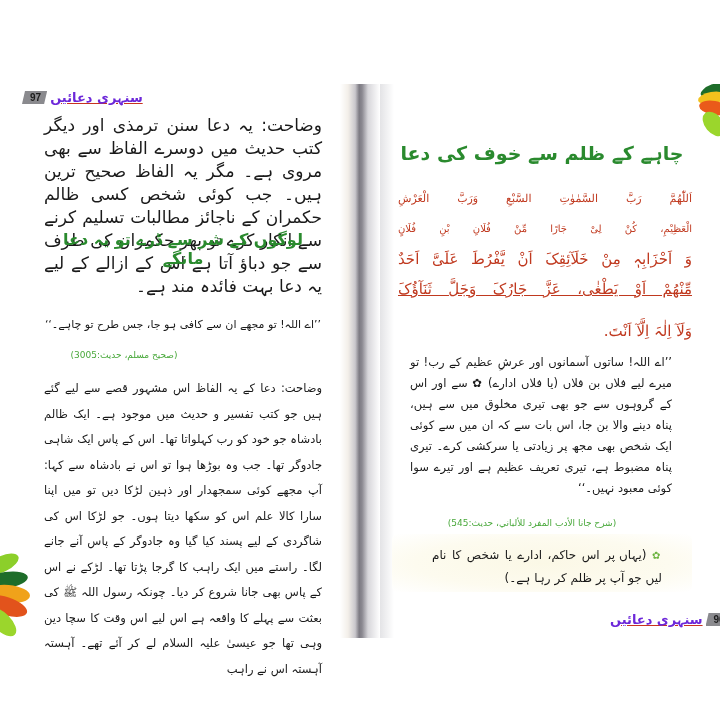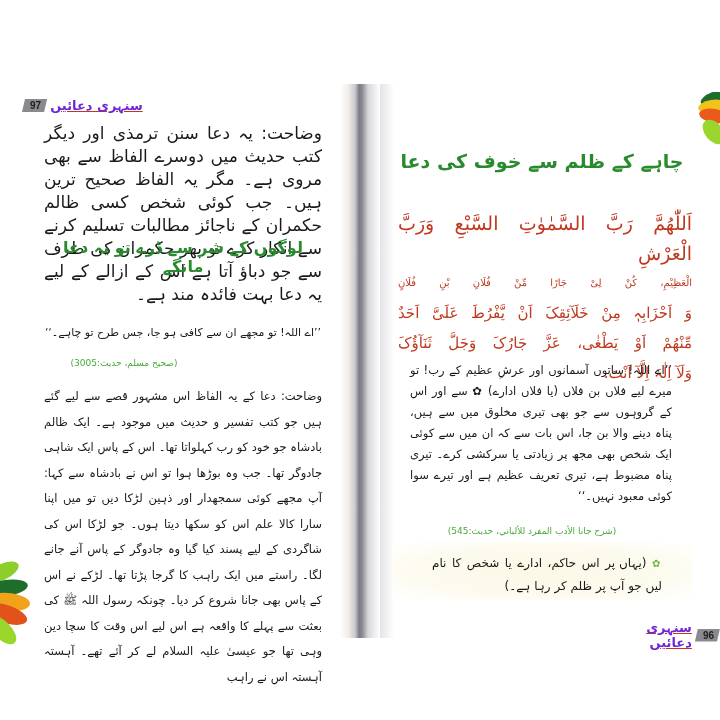--- a/index.html
+++ b/index.html
@@ -8,7 +8,7 @@
     font-family: "DejaVu Sans", sans-serif;
   }
   .spread { position:absolute; left:0; top:84px; width:720px; height:554px; }
-  .page { position:absolute; top:8px; height:554px; background:#ffffff; }
+  .page { position:absolute; top:0; height:554px; background:#ffffff;padding-left:28px; }
   .page-left { left:0; width:358px; }
   .page-right { left:372px; width:348px; }
   .spine {

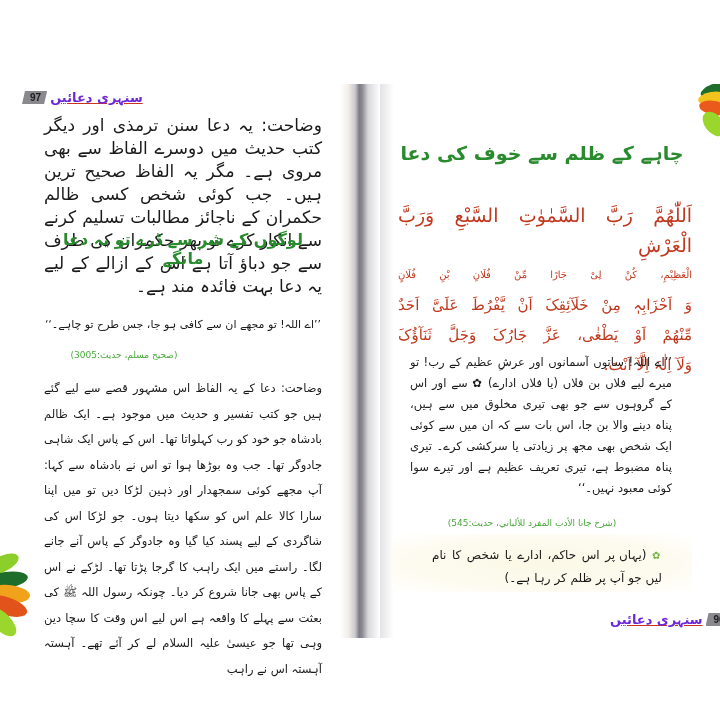--- a/index.html
+++ b/index.html
@@ -81,7 +81,7 @@
     <div class="heading-green" style="position:absolute; left:20px; top:58px; width:300px; font-size:19px;">چاہے کے ظلم سے خوف کی دعا</div>
 
     <div style="position:absolute; left:26px; top:100px; width:294px;">
-      <div class="arabic-red" style="font-size:19px; line-height:30px; text-align:justify; text-align-last:justify;margin-top:16px;">اَللّٰھُمَّ رَبَّ السَّمٰوٰتِ السَّبْعِ وَرَبَّ الْعَرْشِ</div>
+      <div class="arabic-red" style="font-size:11px; line-height:30px; text-align:justify; text-align-last:justify;">اَللّٰھُمَّ رَبَّ السَّمٰوٰتِ السَّبْعِ وَرَبَّ الْعَرْشِ</div>
       <div class="arabic-red" style="font-size:10px; line-height:30px; text-align:justify; text-align-last:justify;">الْعَظِیْمِ، کُنْ لِیْ جَارًا مِّنْ فُلَانِ بْنِ فُلَانٍ</div>
       <div class="arabic-red" style="font-size:15px; line-height:30px; text-align:justify; text-align-last:justify;">وَ اَحْزَابِہٖ مِنْ خَلَآئِقِکَ اَنْ یَّفْرُطَ عَلَیَّ اَحَدٌ</div>
       <div class="arabic-red" style="font-size:15px; line-height:30px; text-align:justify; text-align-last:justify;">مِّنْھُمْ اَوْ یَطْغٰی، عَزَّ جَارُکَ وَجَلَّ ثَنَآؤُکَ</div>

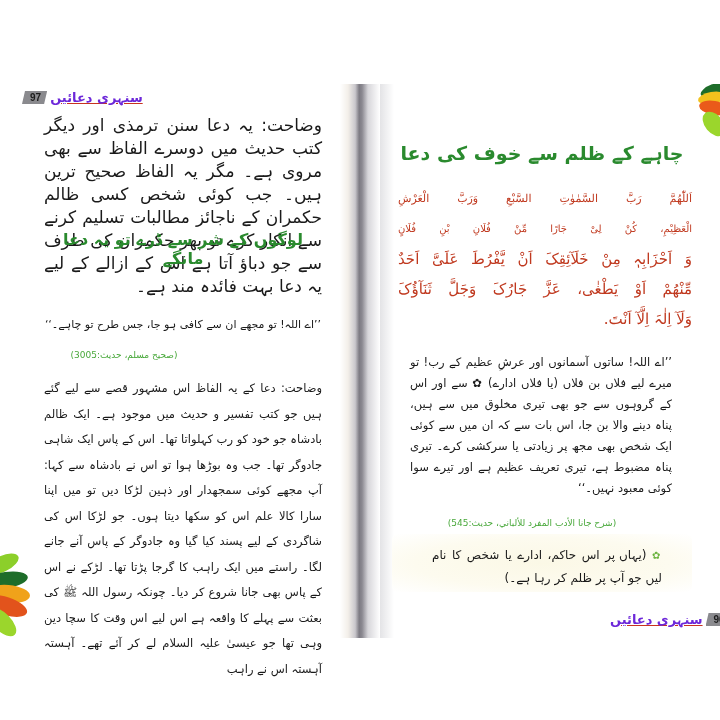--- a/index.html
+++ b/index.html
@@ -84,7 +84,7 @@
       <div class="arabic-red" style="font-size:11px; line-height:30px; text-align:justify; text-align-last:justify;">اَللّٰھُمَّ رَبَّ السَّمٰوٰتِ السَّبْعِ وَرَبَّ الْعَرْشِ</div>
       <div class="arabic-red" style="font-size:10px; line-height:30px; text-align:justify; text-align-last:justify;">الْعَظِیْمِ، کُنْ لِیْ جَارًا مِّنْ فُلَانِ بْنِ فُلَانٍ</div>
       <div class="arabic-red" style="font-size:15px; line-height:30px; text-align:justify; text-align-last:justify;">وَ اَحْزَابِہٖ مِنْ خَلَآئِقِکَ اَنْ یَّفْرُطَ عَلَیَّ اَحَدٌ</div>
-      <div class="arabic-red" style="font-size:15px; line-height:30px; text-align:justify; text-align-last:justify;">مِّنْھُمْ اَوْ یَطْغٰی، عَزَّ جَارُکَ وَجَلَّ ثَنَآؤُکَ</div>
+      <div class="arabic-red" style="font-size:15px; line-height:30px; text-align:justify; text-align-last:justify;text-decoration:underline;">مِّنْھُمْ اَوْ یَطْغٰی، عَزَّ جَارُکَ وَجَلَّ ثَنَآؤُکَ</div>
       <div class="arabic-red" style="font-size:15px; line-height:30px; text-align:right;">وَلَآ اِلٰہَ اِلَّآ اَنْتَ.</div>
     </div>
 

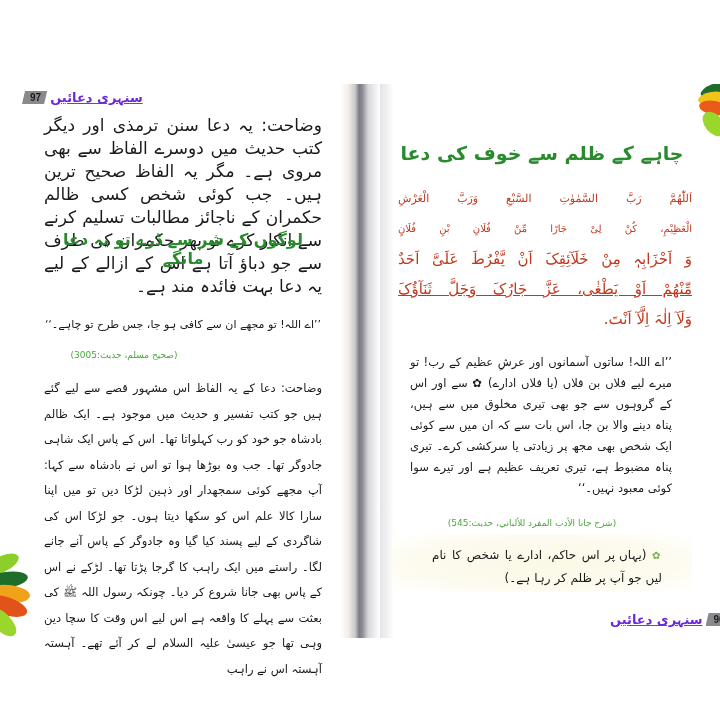--- a/index.html
+++ b/index.html
@@ -85,7 +85,7 @@
       <div class="arabic-red" style="font-size:10px; line-height:30px; text-align:justify; text-align-last:justify;">الْعَظِیْمِ، کُنْ لِیْ جَارًا مِّنْ فُلَانِ بْنِ فُلَانٍ</div>
       <div class="arabic-red" style="font-size:15px; line-height:30px; text-align:justify; text-align-last:justify;">وَ اَحْزَابِہٖ مِنْ خَلَآئِقِکَ اَنْ یَّفْرُطَ عَلَیَّ اَحَدٌ</div>
       <div class="arabic-red" style="font-size:15px; line-height:30px; text-align:justify; text-align-last:justify;text-decoration:underline;">مِّنْھُمْ اَوْ یَطْغٰی، عَزَّ جَارُکَ وَجَلَّ ثَنَآؤُکَ</div>
-      <div class="arabic-red" style="font-size:15px; line-height:30px; text-align:right;">وَلَآ اِلٰہَ اِلَّآ اَنْتَ.</div>
+      <div class="arabic-red" style="font-size:15px; line-height:30px; text-align:right;margin-top:12px;">وَلَآ اِلٰہَ اِلَّآ اَنْتَ.</div>
     </div>
 
     <p class="urdu" style="position:absolute; left:38px; top:268px; width:262px; margin:0; font-size:11.5px; line-height:21px;">’’اے اللہ! ساتوں آسمانوں اور عرشِ عظیم کے رب! تو میرے لیے فلاں بن فلاں (یا فلاں ادارے) ✿ سے اور اس کے گروہوں سے جو بھی تیری مخلوق میں سے ہیں، پناہ دینے والا بن جا، اس بات سے کہ ان میں سے کوئی ایک شخص بھی مجھ پر زیادتی یا سرکشی کرے۔ تیری پناہ مضبوط ہے، تیری تعریف عظیم ہے اور تیرے سوا کوئی معبود نہیں۔‘‘</p>

